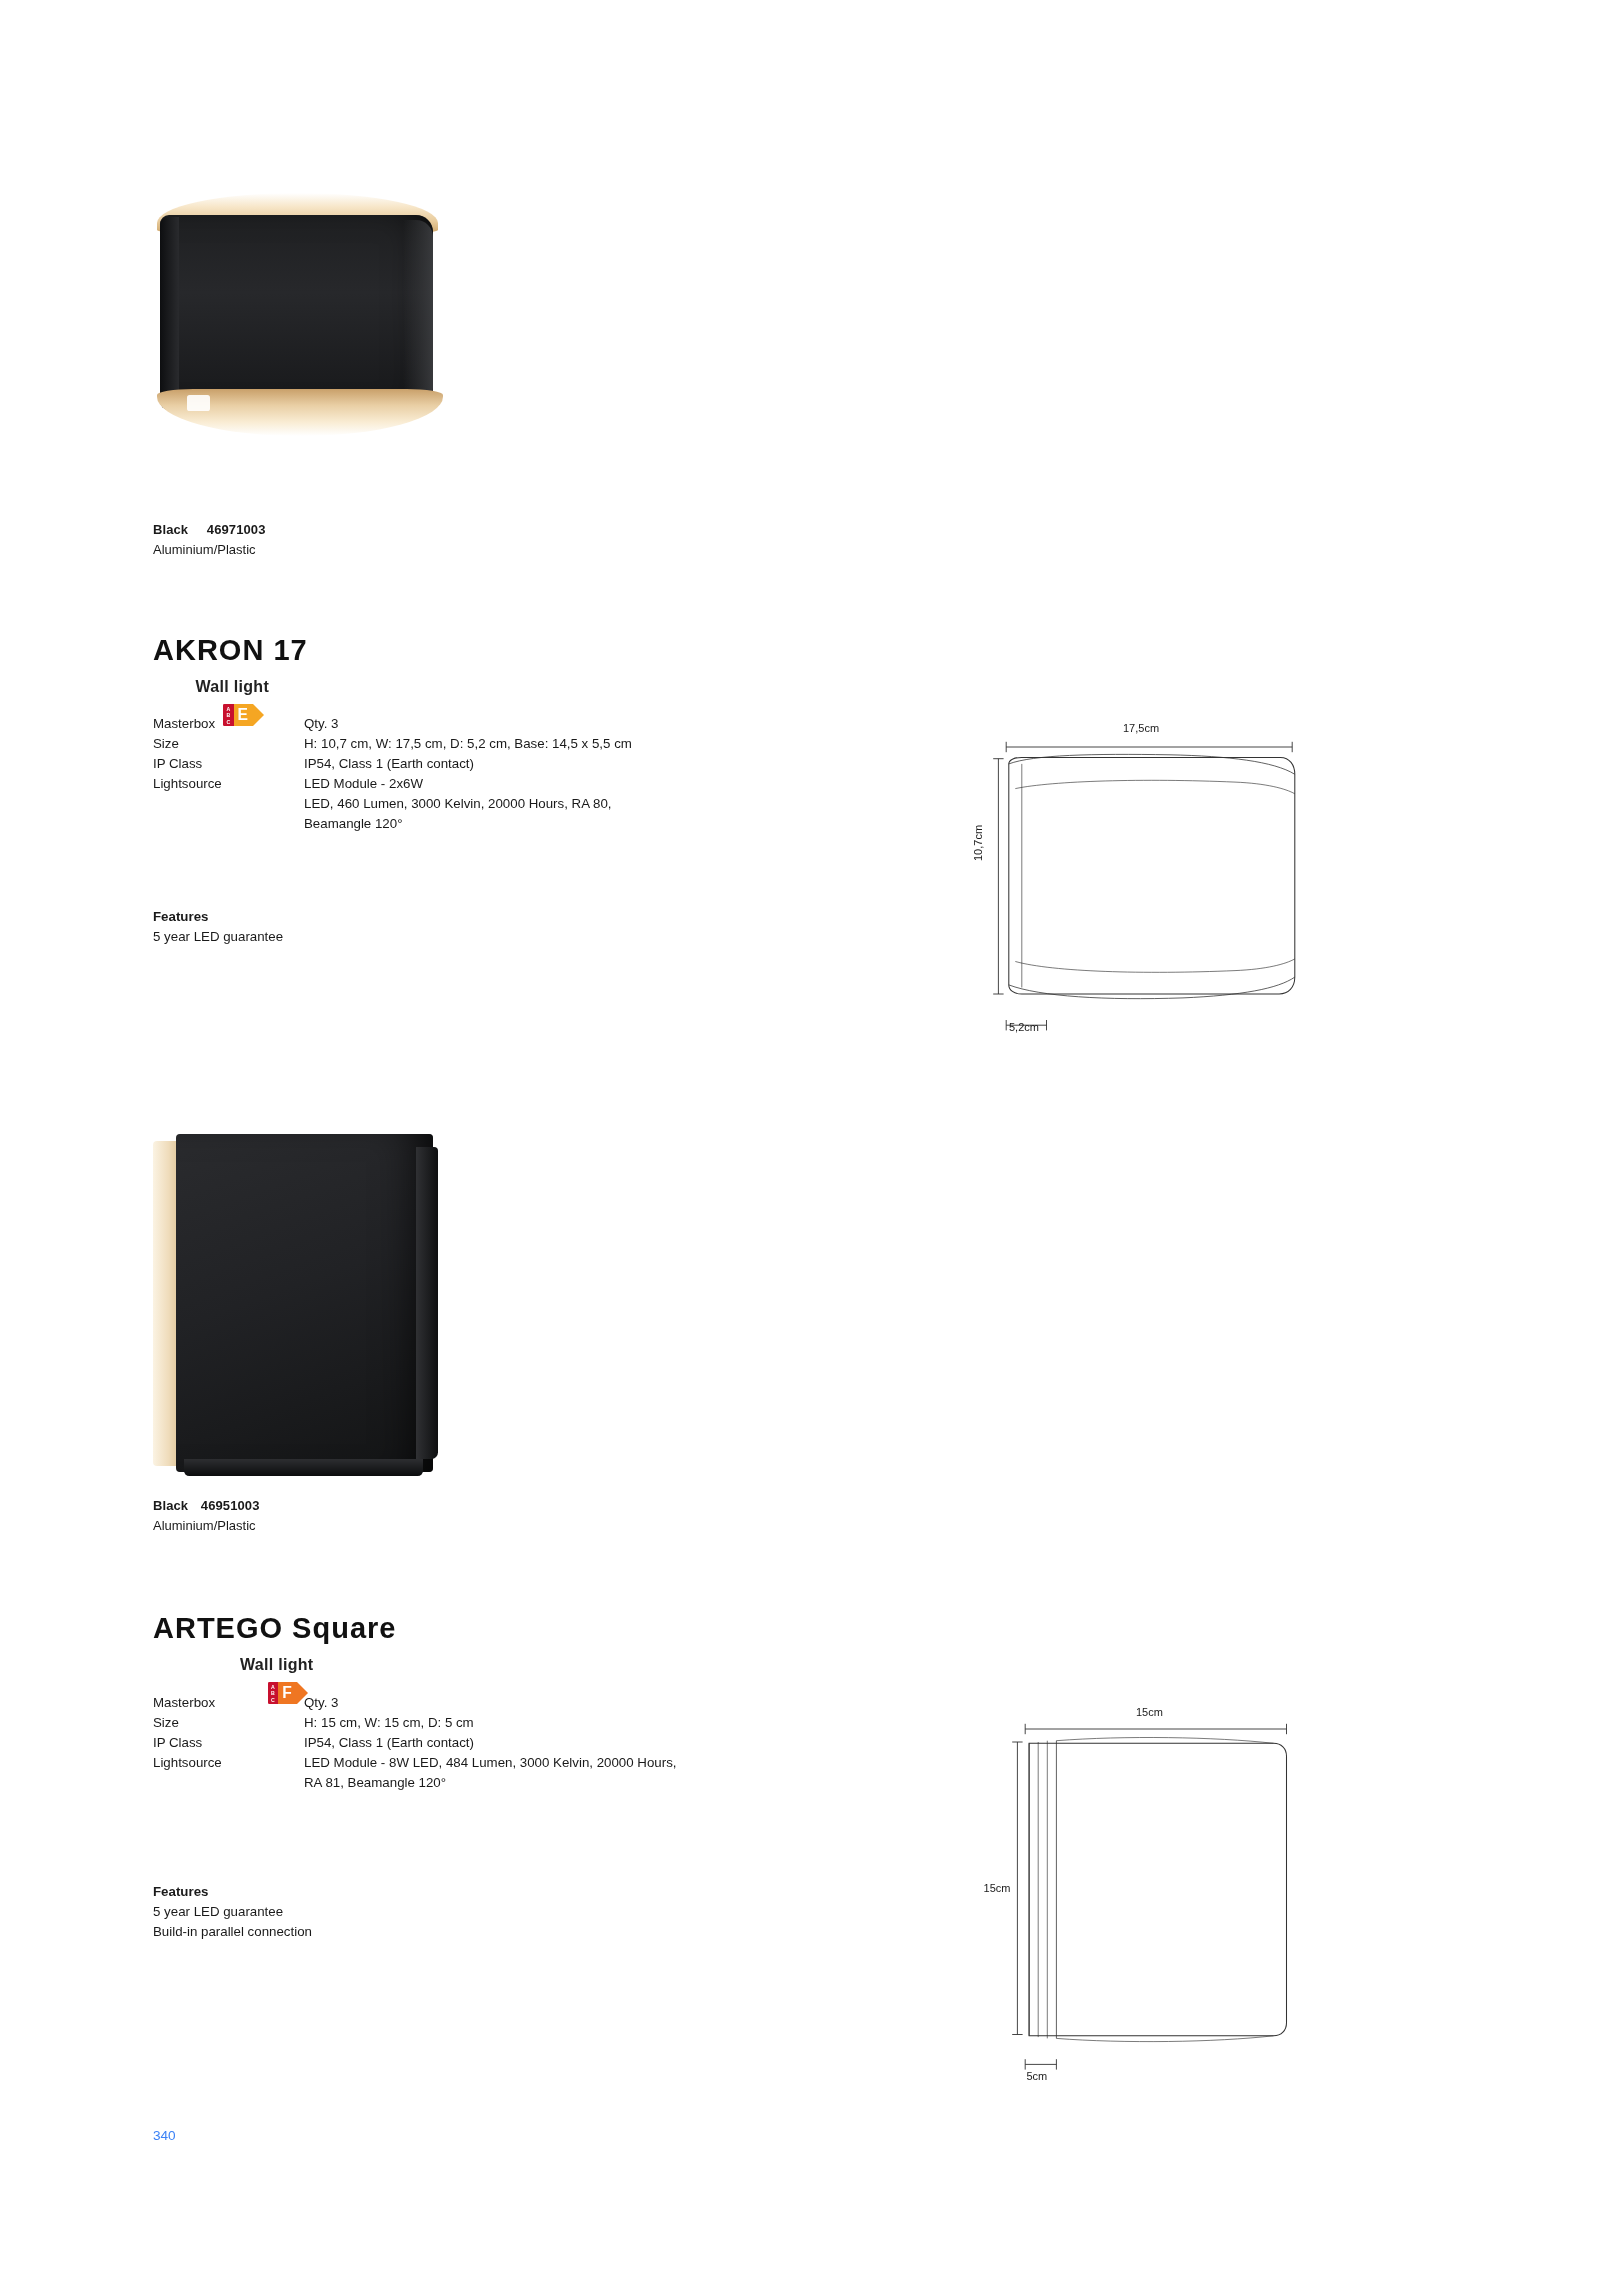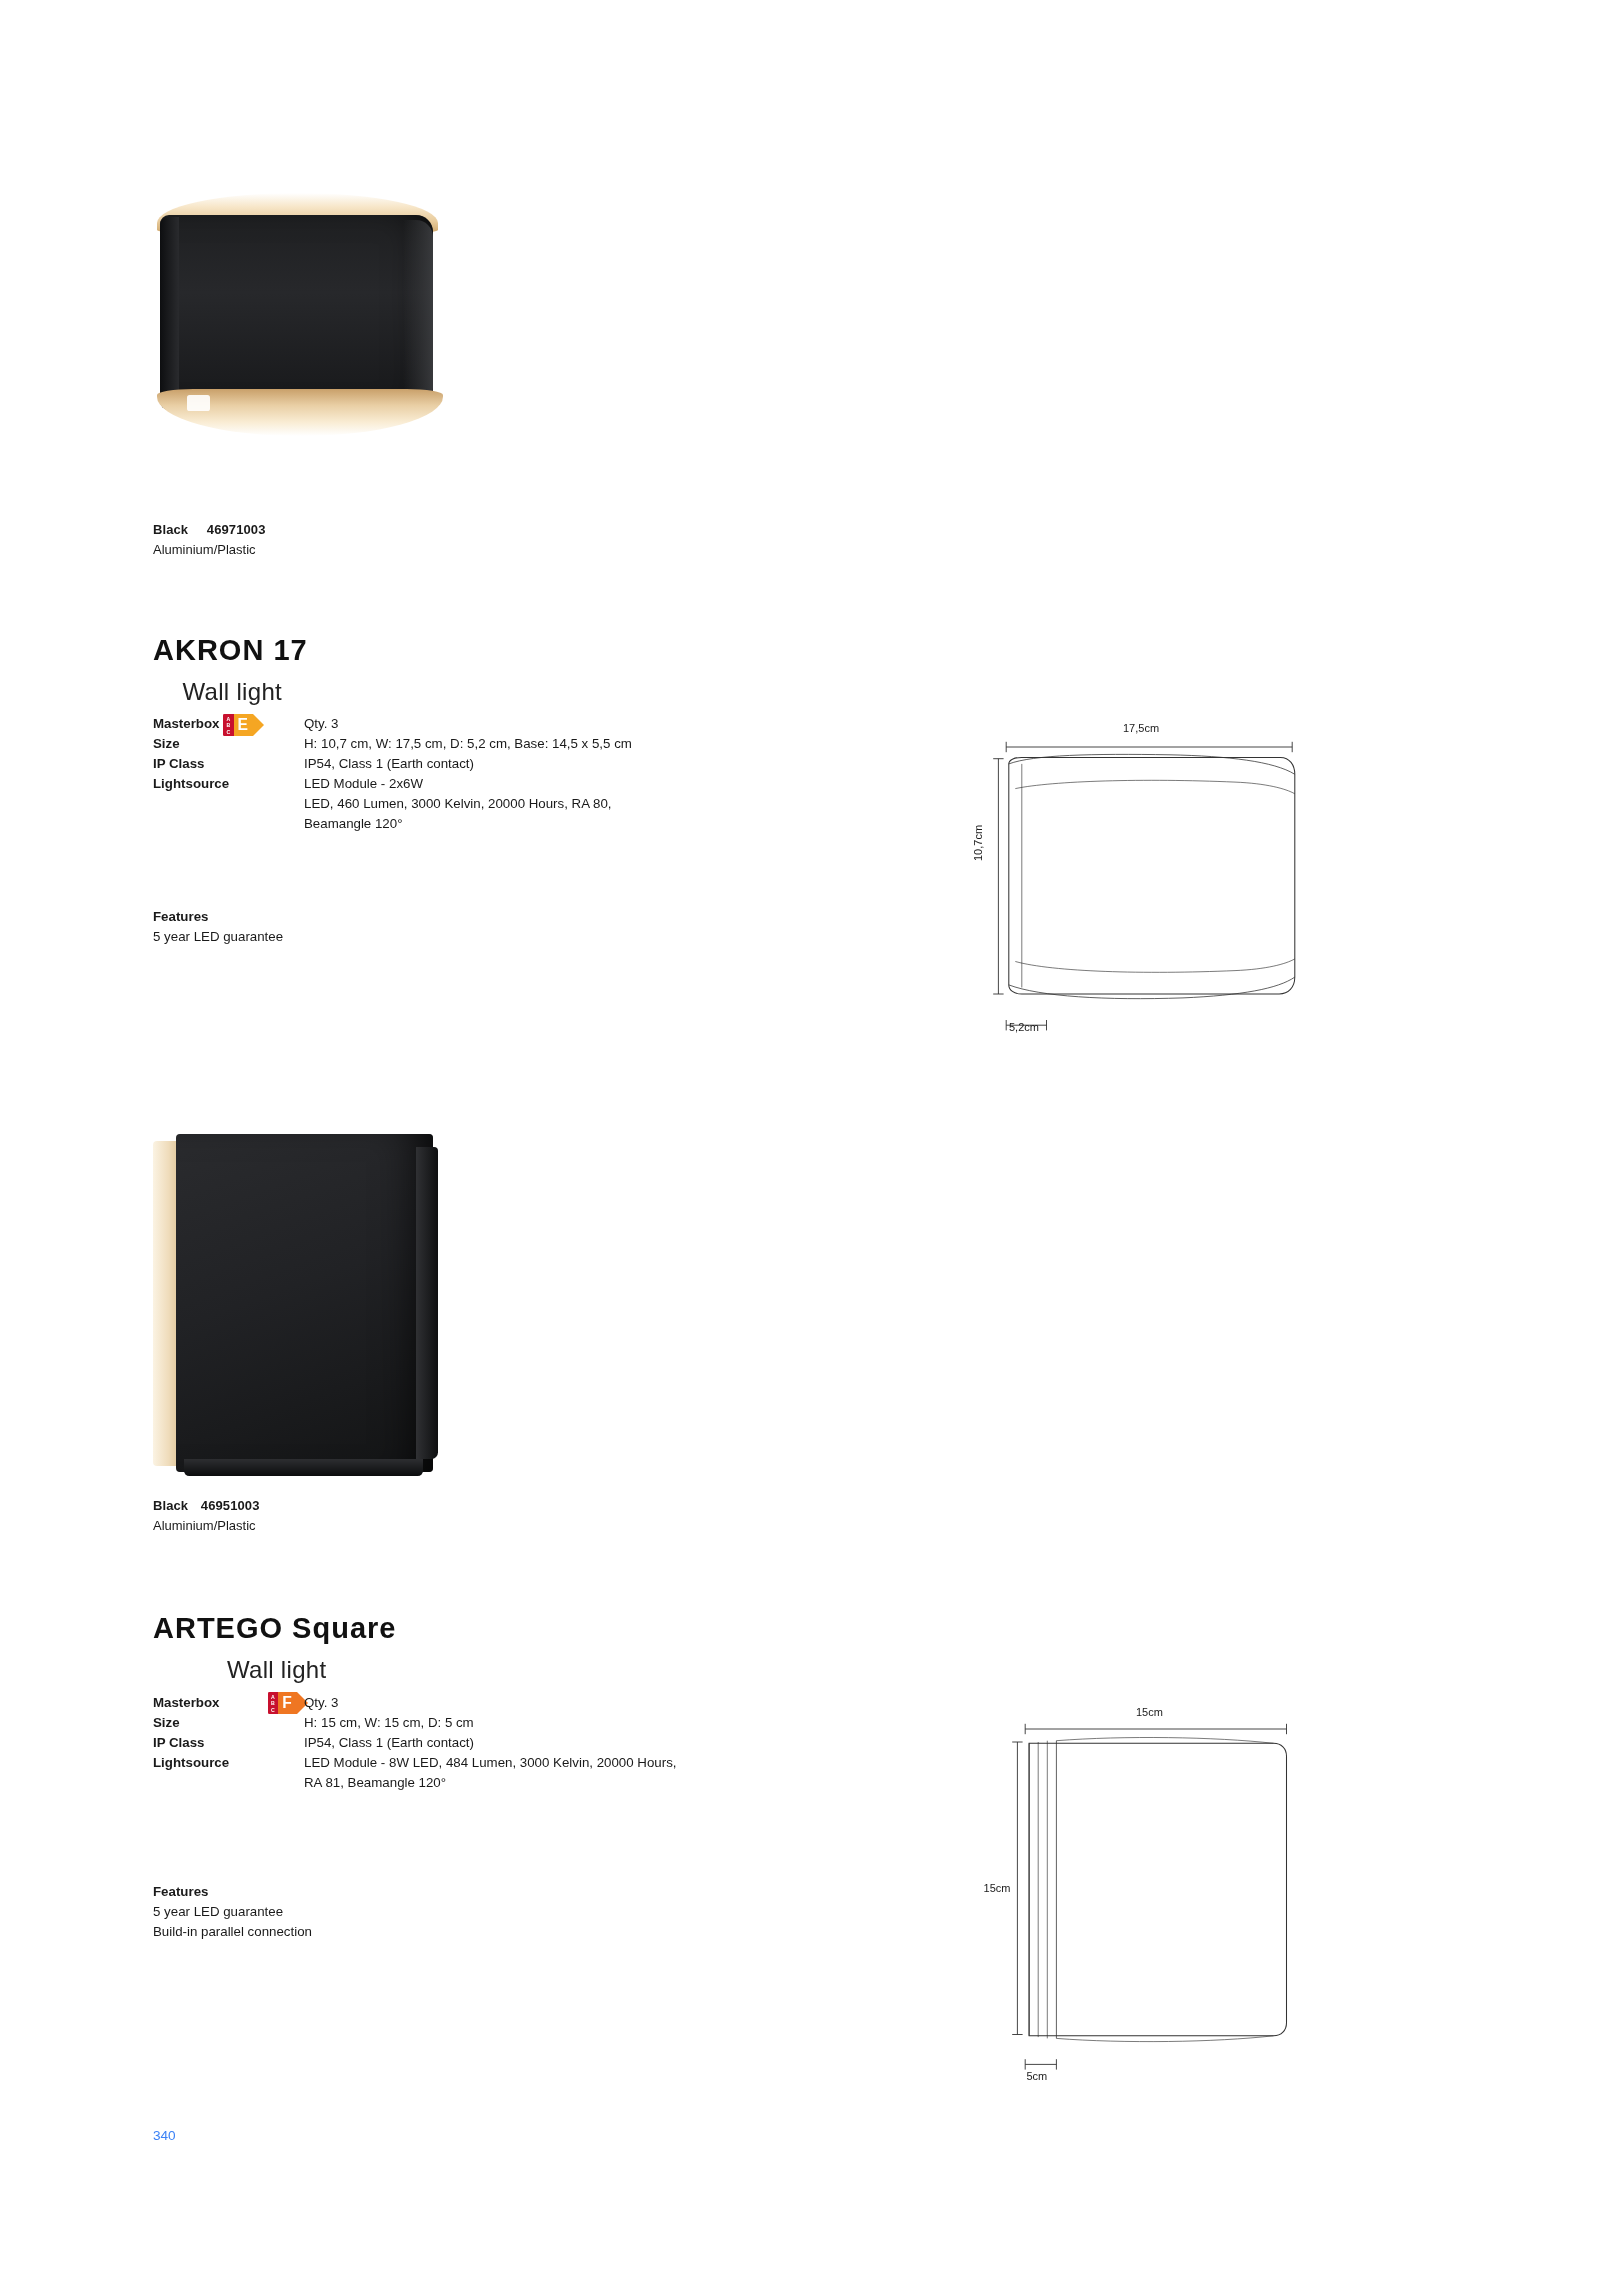--- a/index.html
+++ b/index.html
@@ -94,7 +94,7 @@
     font-size: 29px; font-weight: bold; letter-spacing: 1px; color:#111;
   }
   .prod-head .subtitle {
-    font-size: 24px; font-weight: normal; letter-spacing: 0.3px; color:#222;
+    font-size: 16px; font-weight: bold; letter-spacing: 0.3px; color:#222;
     margin-left: 3.9px; position: relative; top: 1.9px;
   }
   

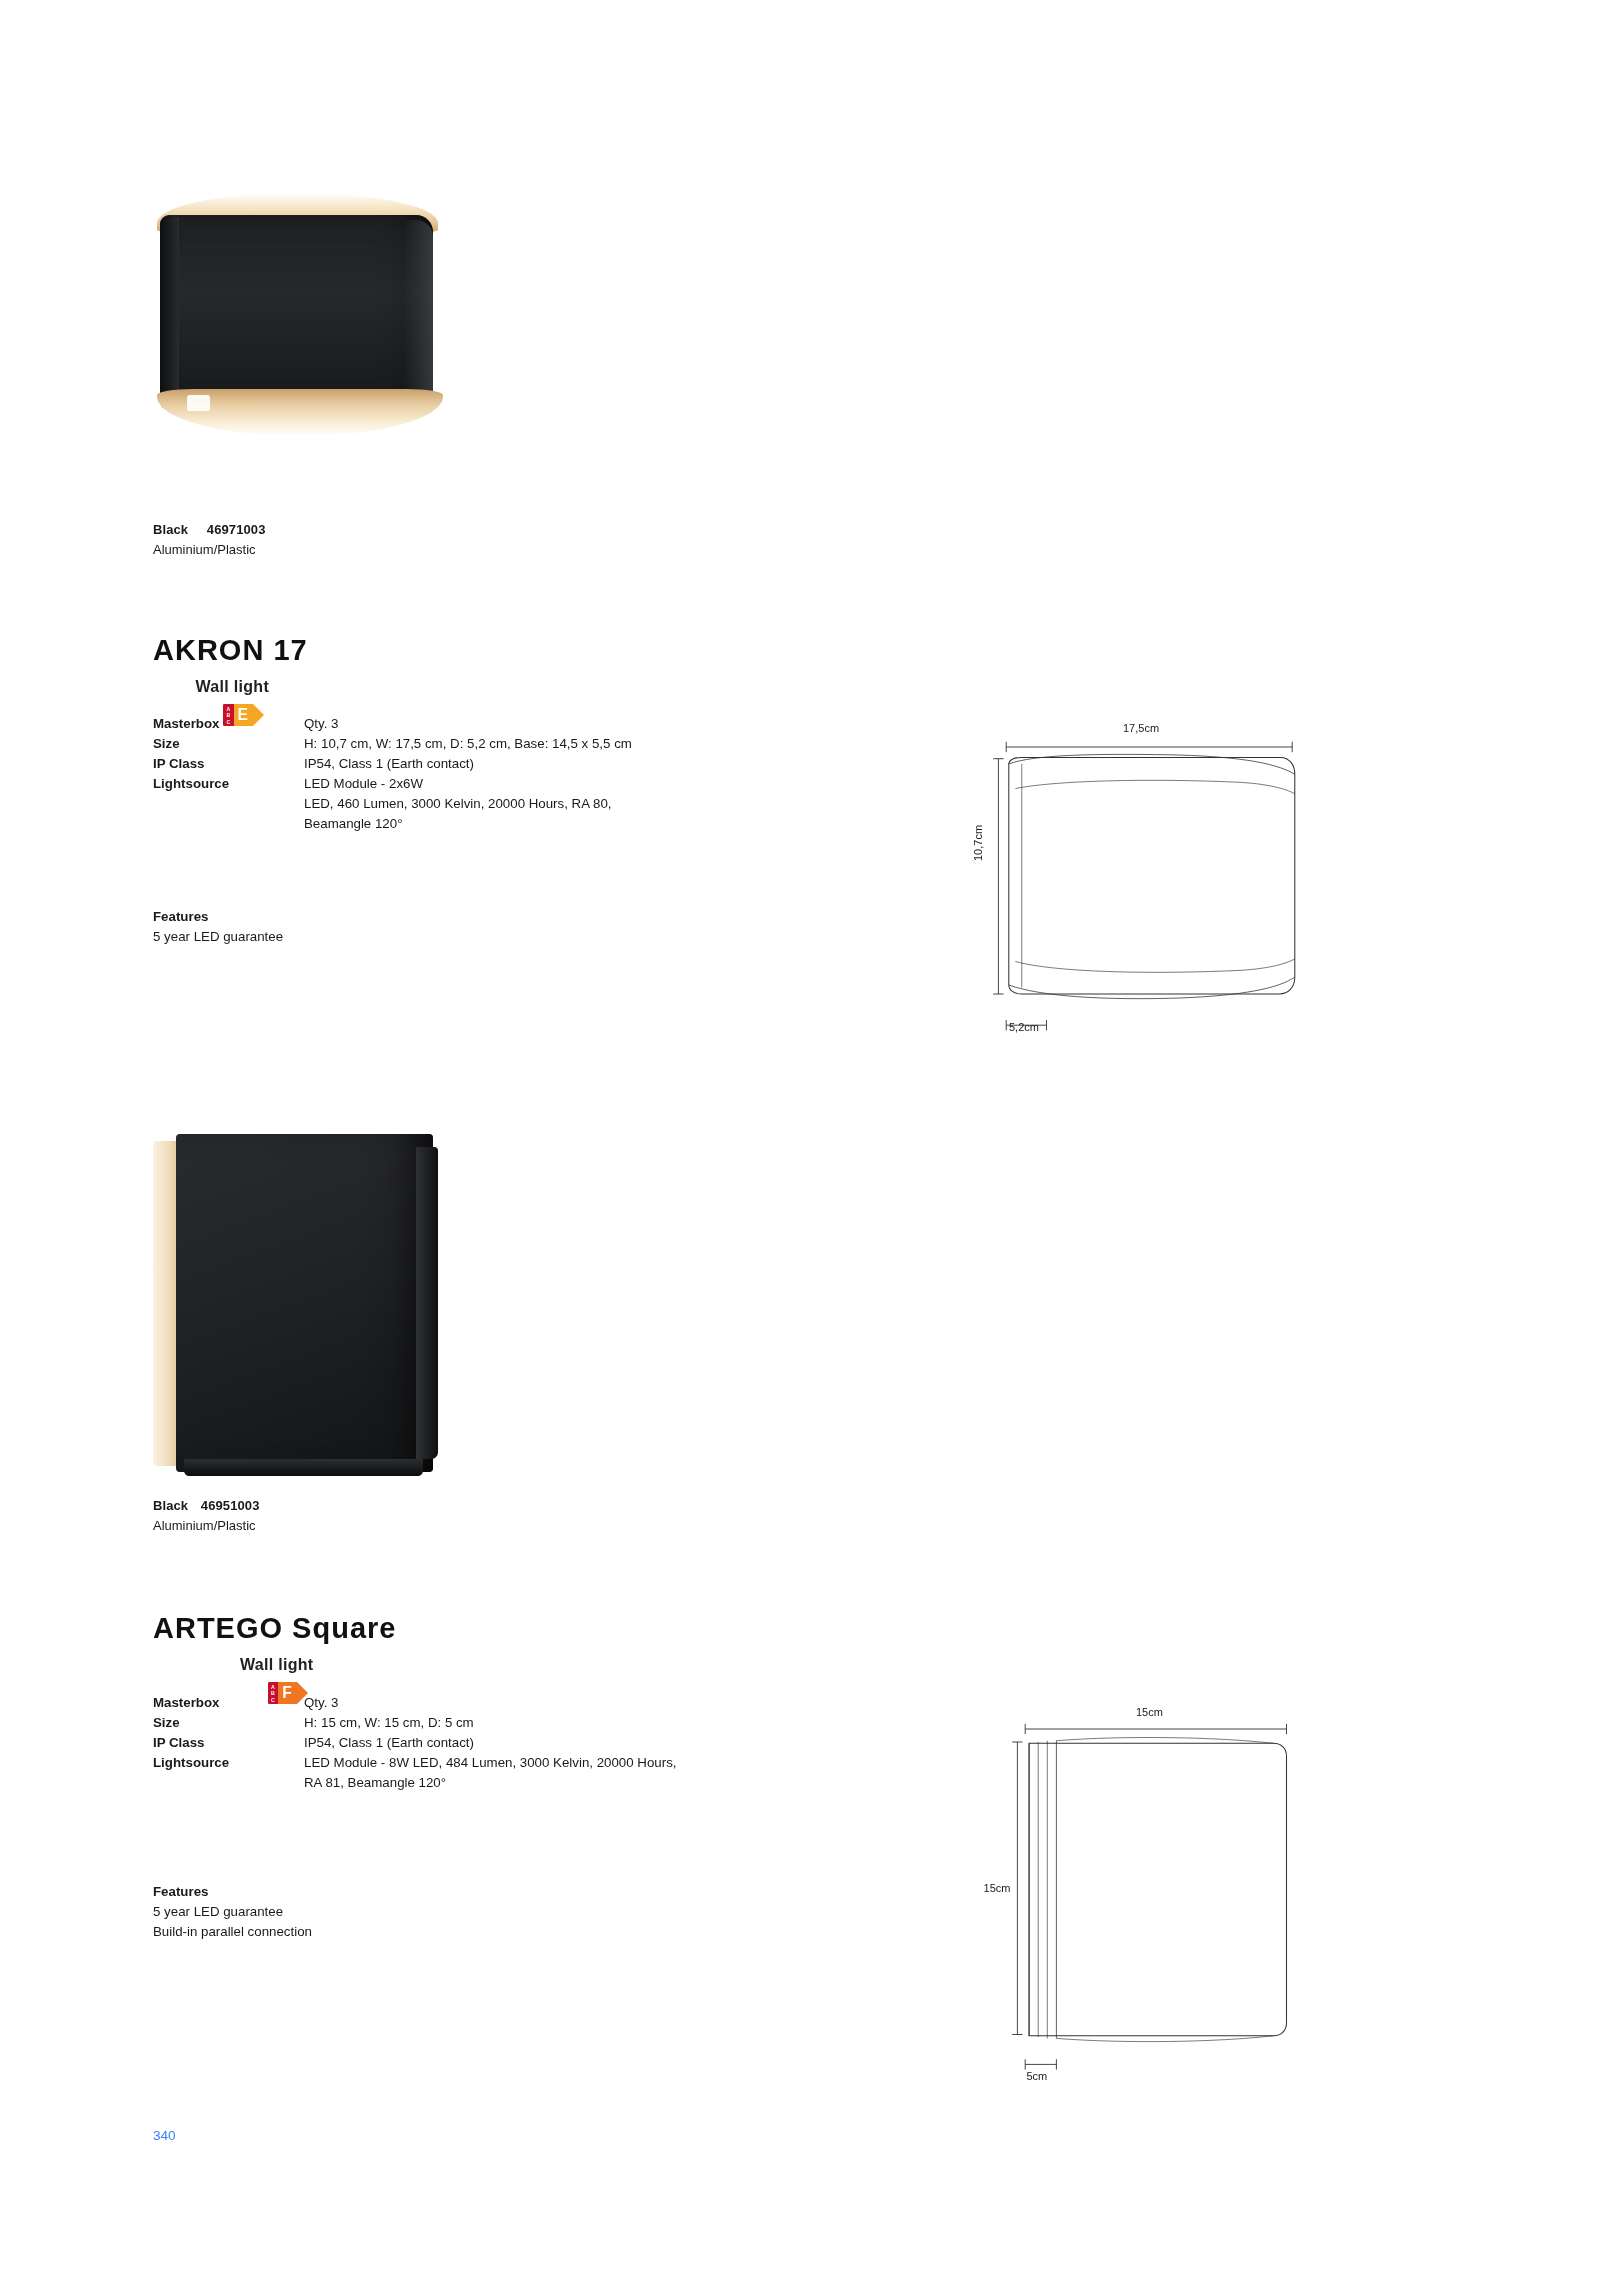--- a/index.html
+++ b/index.html
@@ -122,7 +122,7 @@
   .spec { position:absolute; font-size: 13.3px; line-height: 20px; }
   .spec table { border-collapse: collapse; }
   .spec td { vertical-align: top; padding: 0; }
-  .spec td.label { font-weight: bold; width: 151px; padding-right: 6.5px; white-space: nowrap; }
+  .spec td.label { font-weight: normal; width: 151px; padding-right: 6.5px; white-space: nowrap; }
   .spec td.value { font-weight: normal; }
   .features { position:absolute; font-size:13.3px; line-height:20px; }
   .features .ftitle { font-weight: bold; }

